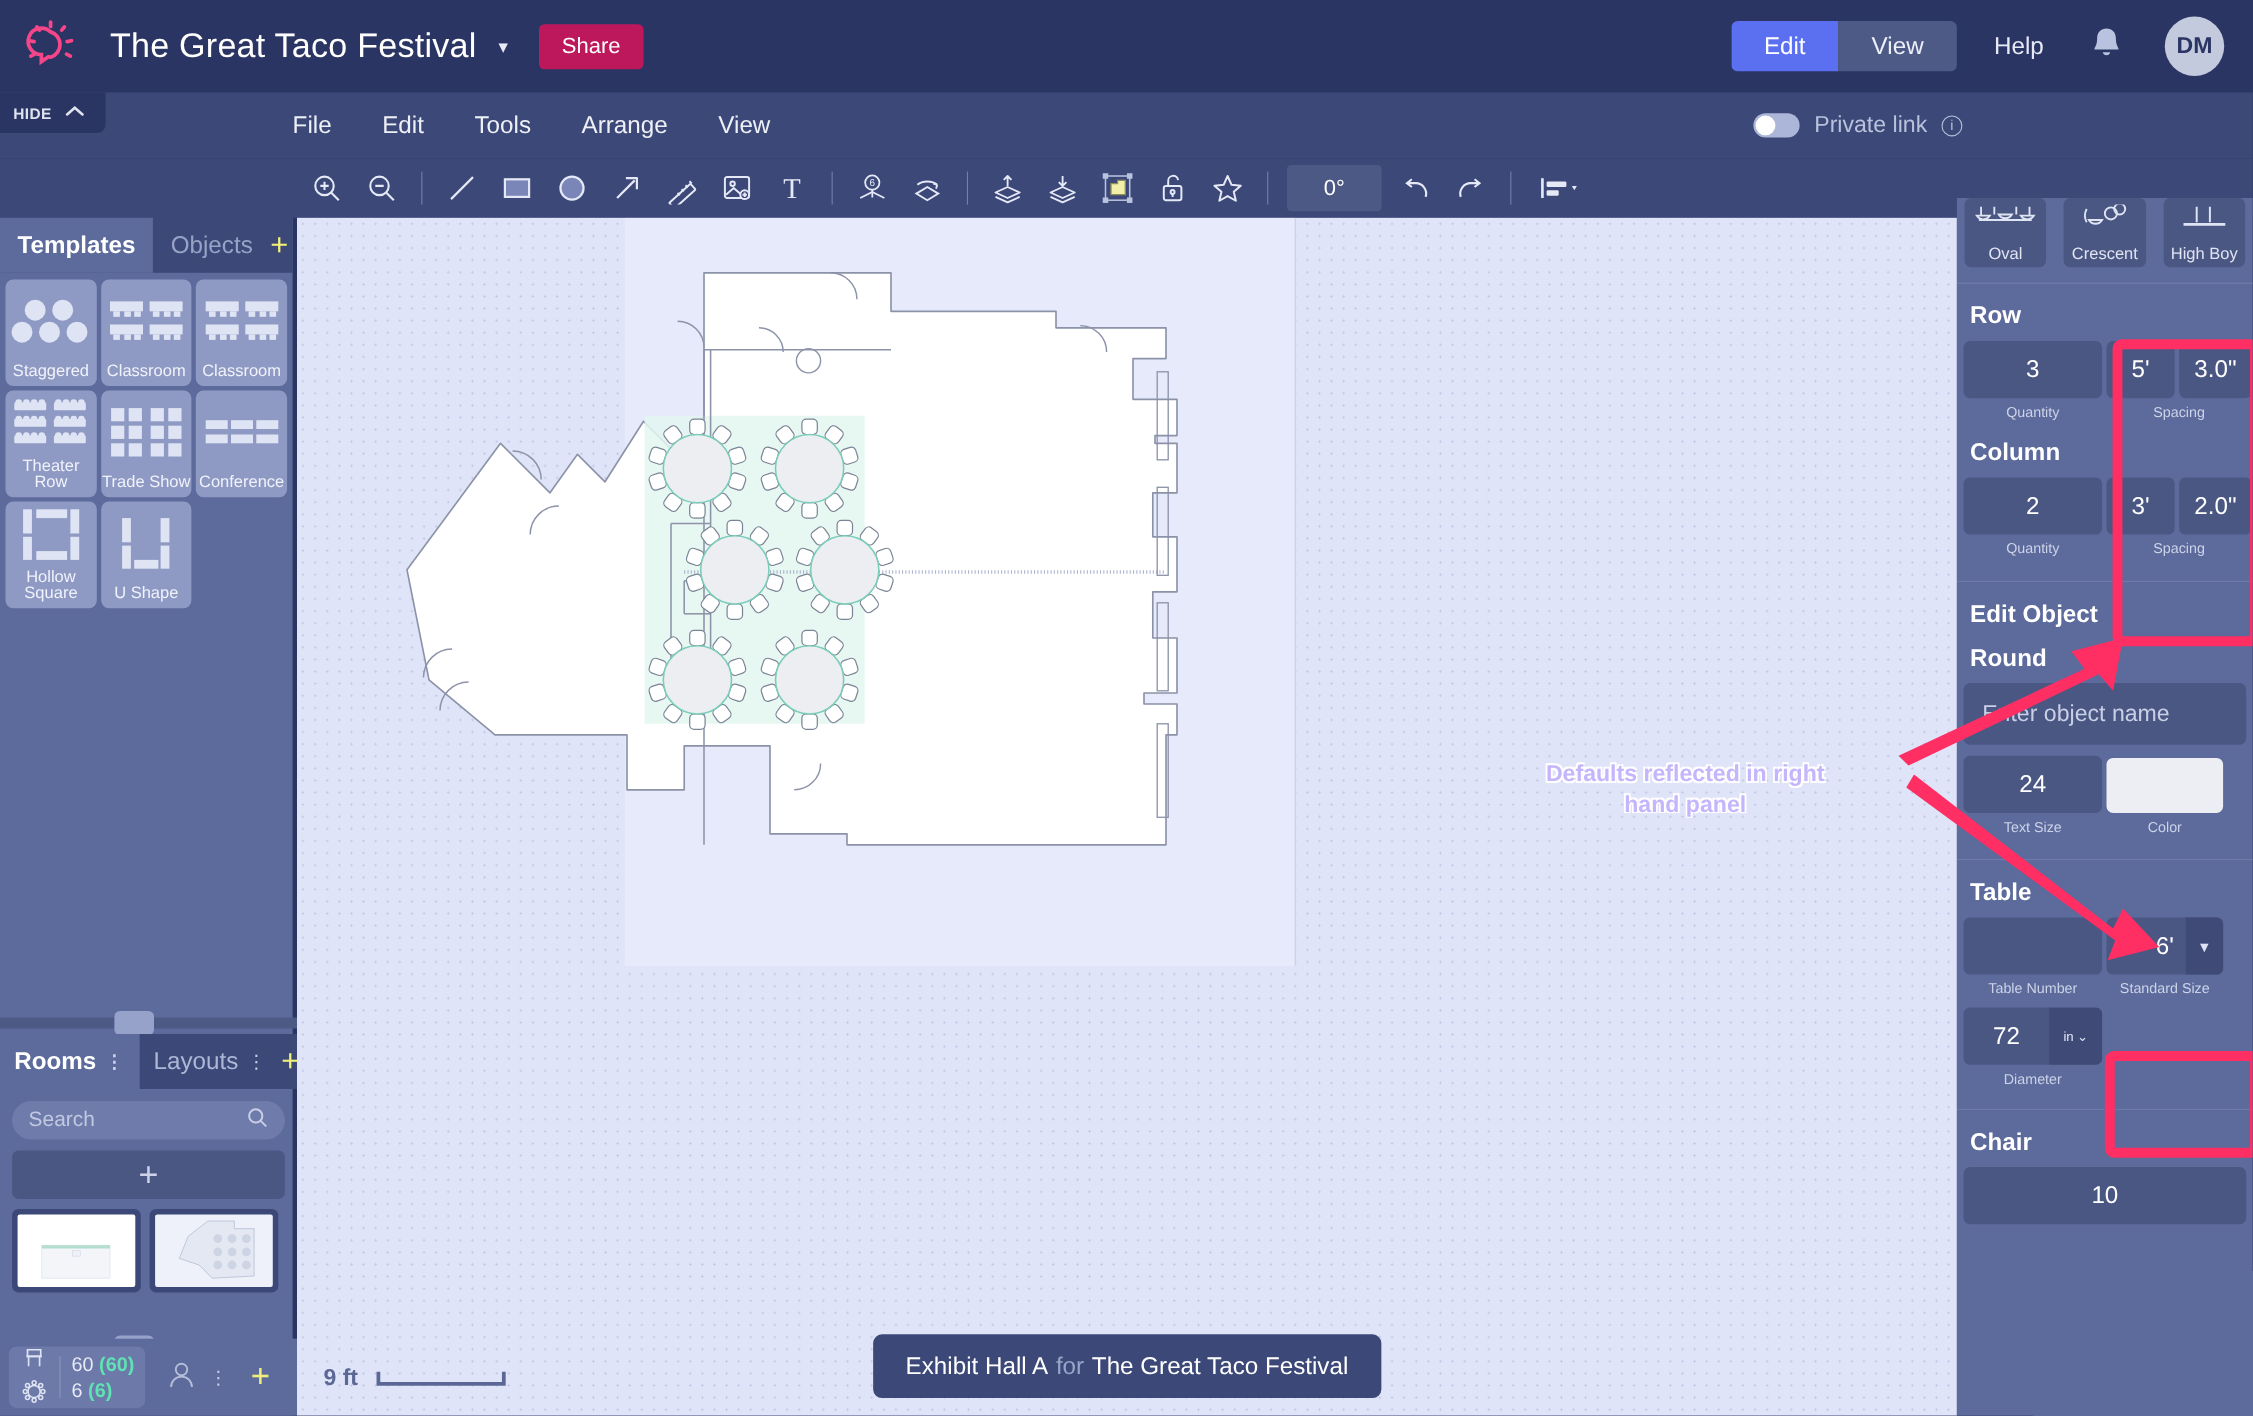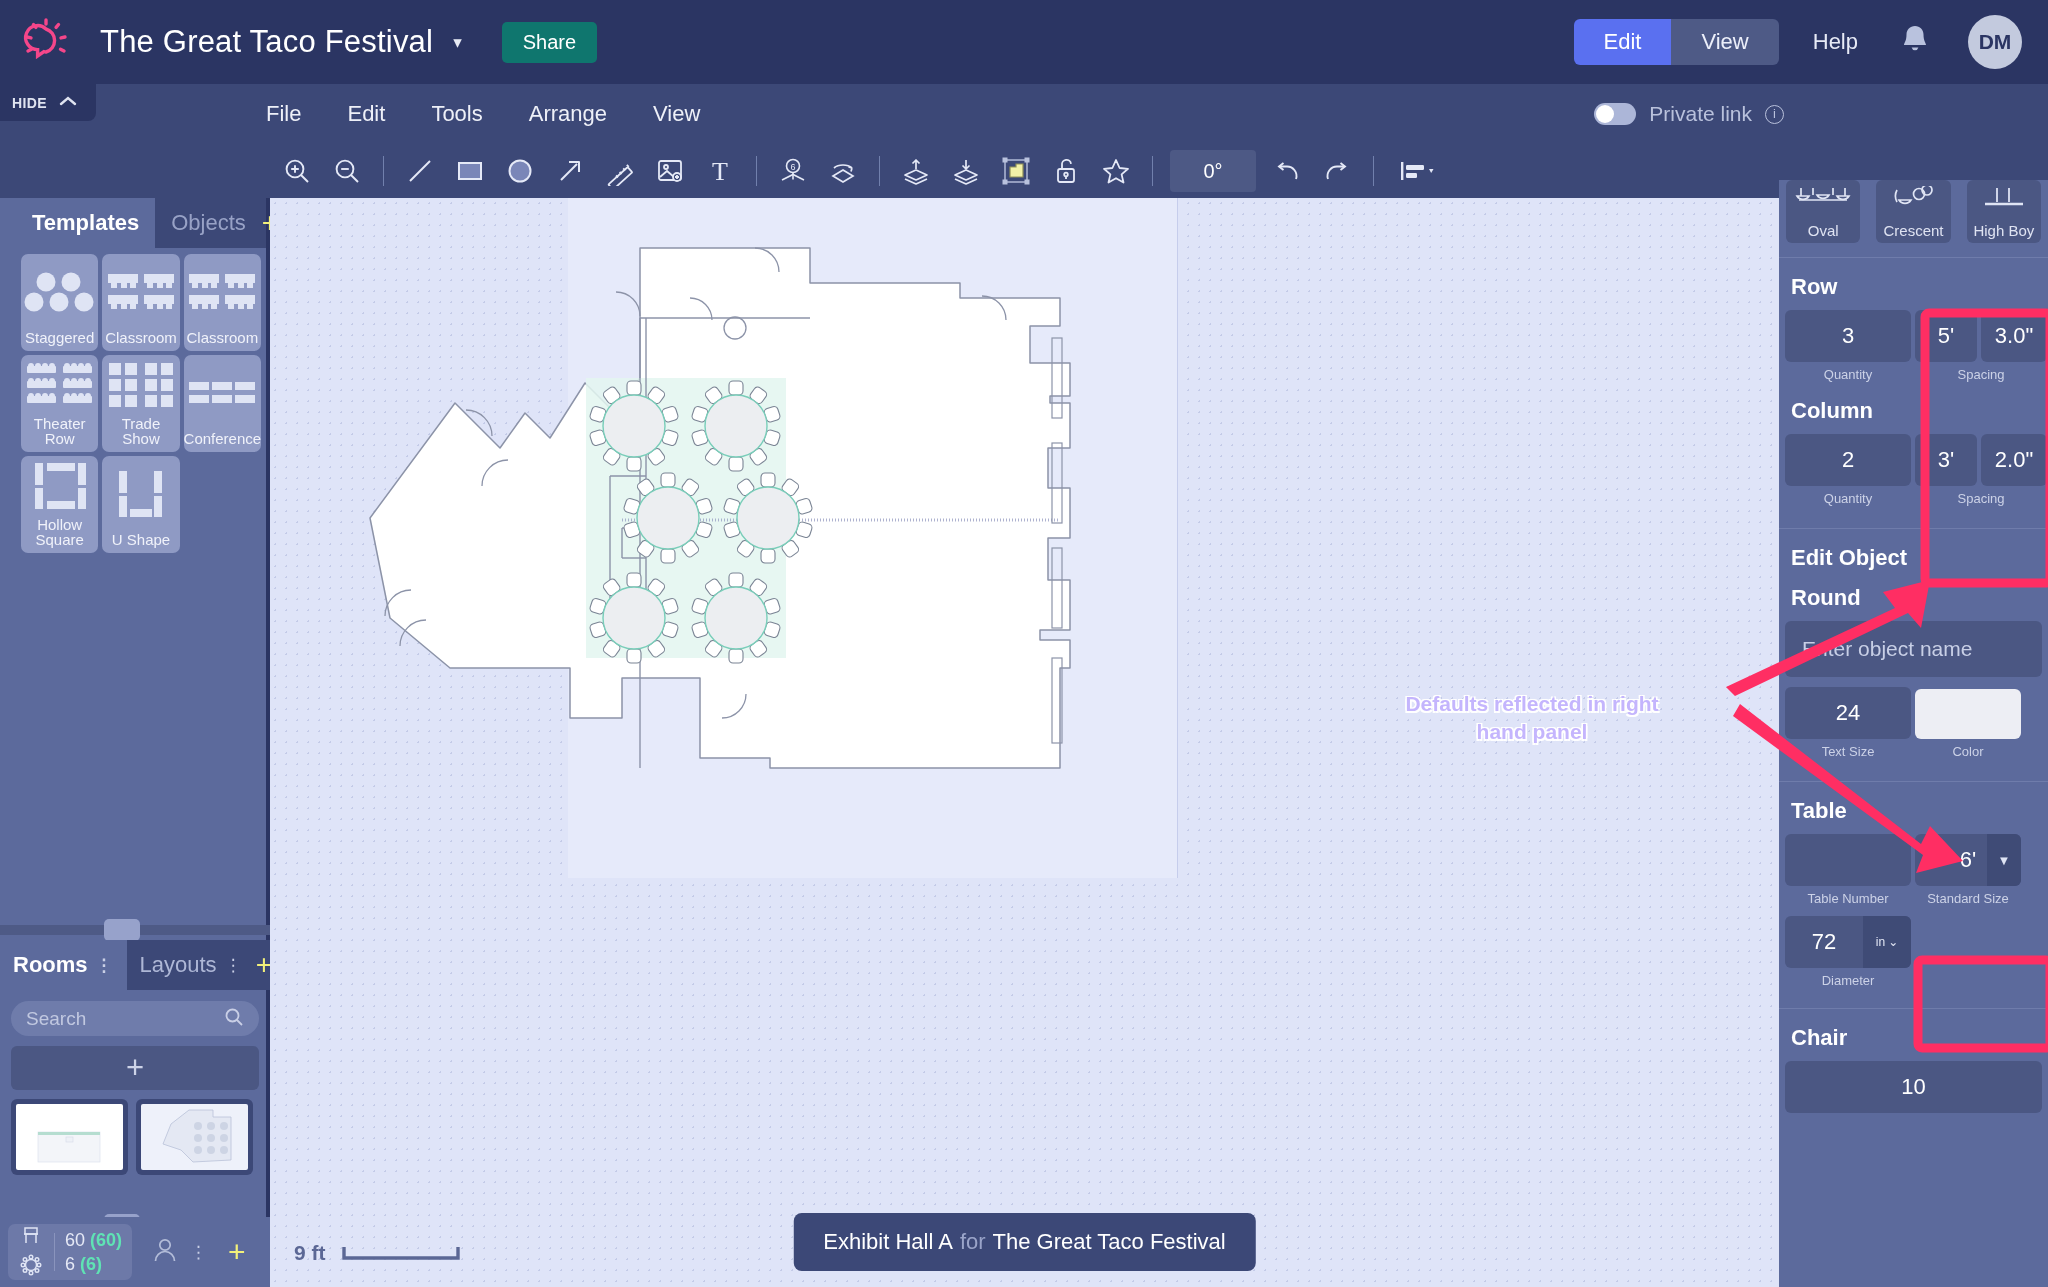--- a/index.html
+++ b/index.html
@@ -27,8 +27,8 @@
     margin-left: 20px; color: #e8ebf5; font-size: 17px; cursor: pointer;
   }
   .share-btn {
-    margin-left: 40px;
-    background: #0f766e; color: #fff;
+    margin-left: 28px;
+    background: #be185d; color: #fff;
     font-size: 20px; padding: 9px 21px; border-radius: 5px;
     border: none; cursor: pointer;
   }

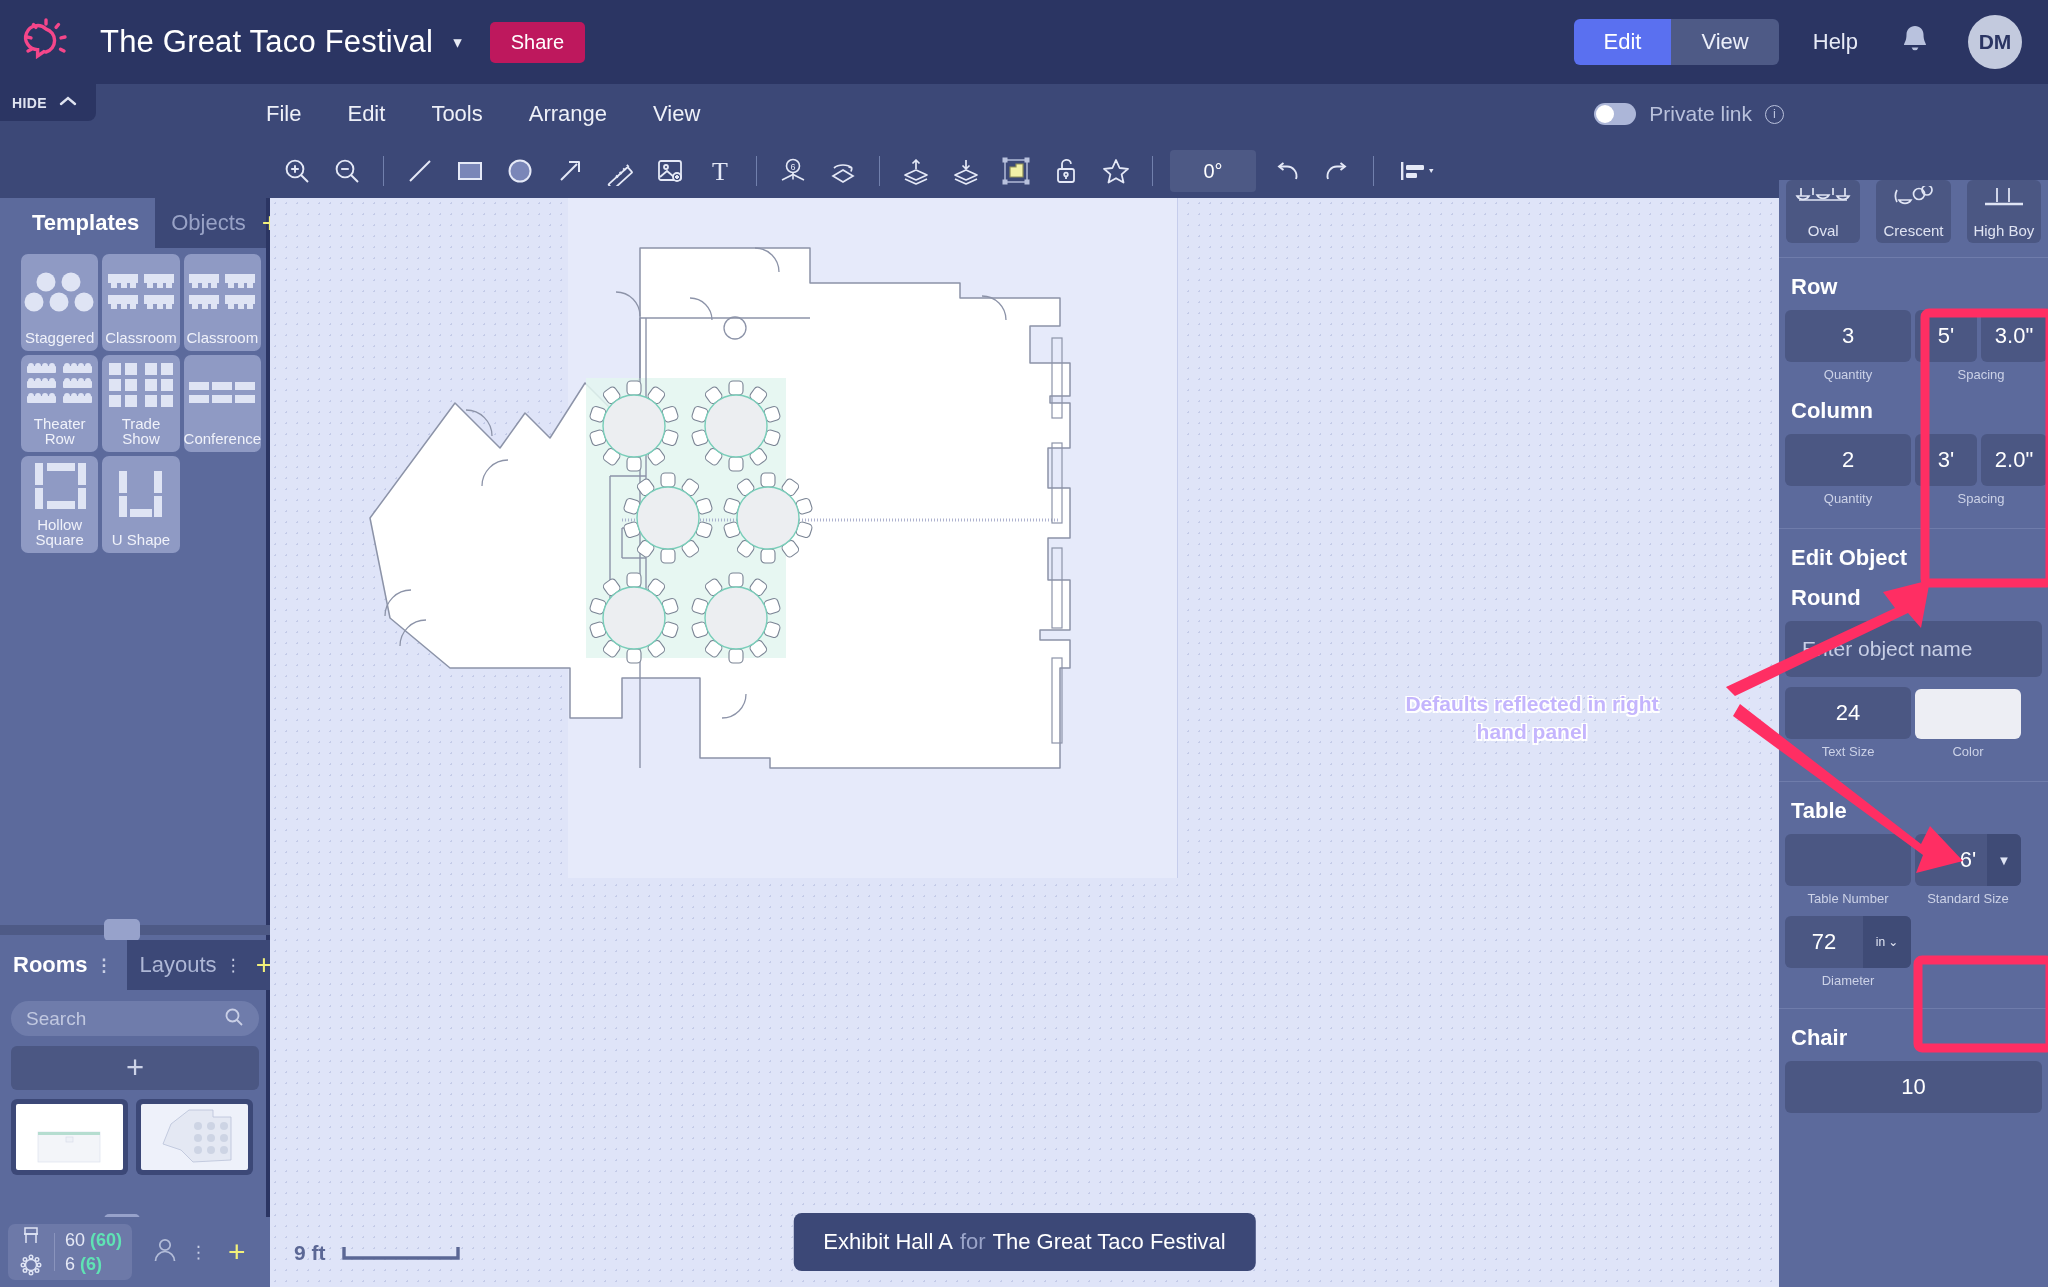--- a/index.html
+++ b/index.html
@@ -116,7 +116,6 @@
   .leftpanel {
     position: absolute; left: 0; top: 198px; width: 266px; height: 1089px;
     background: #5c6a9c;
-    padding-left: 16px;
   }
   .tabsrow {
     display: flex; align-items: stretch; height: 50px; background: #3c4877;

